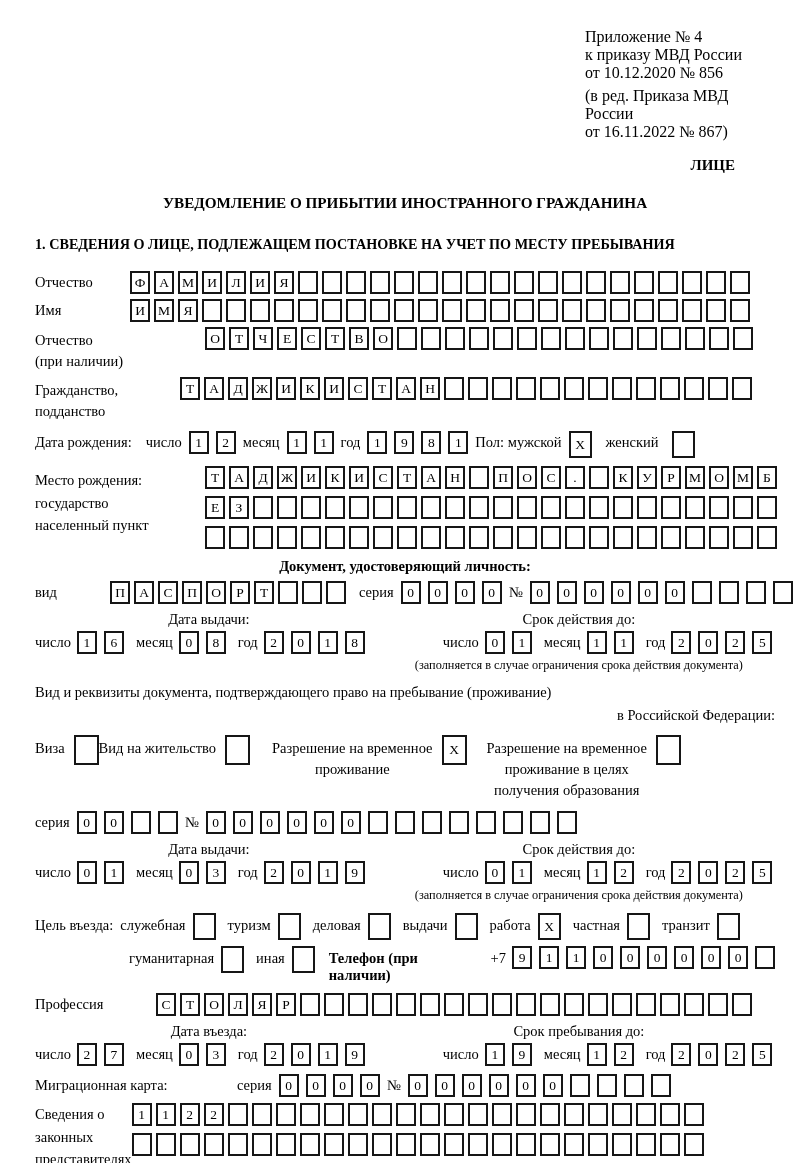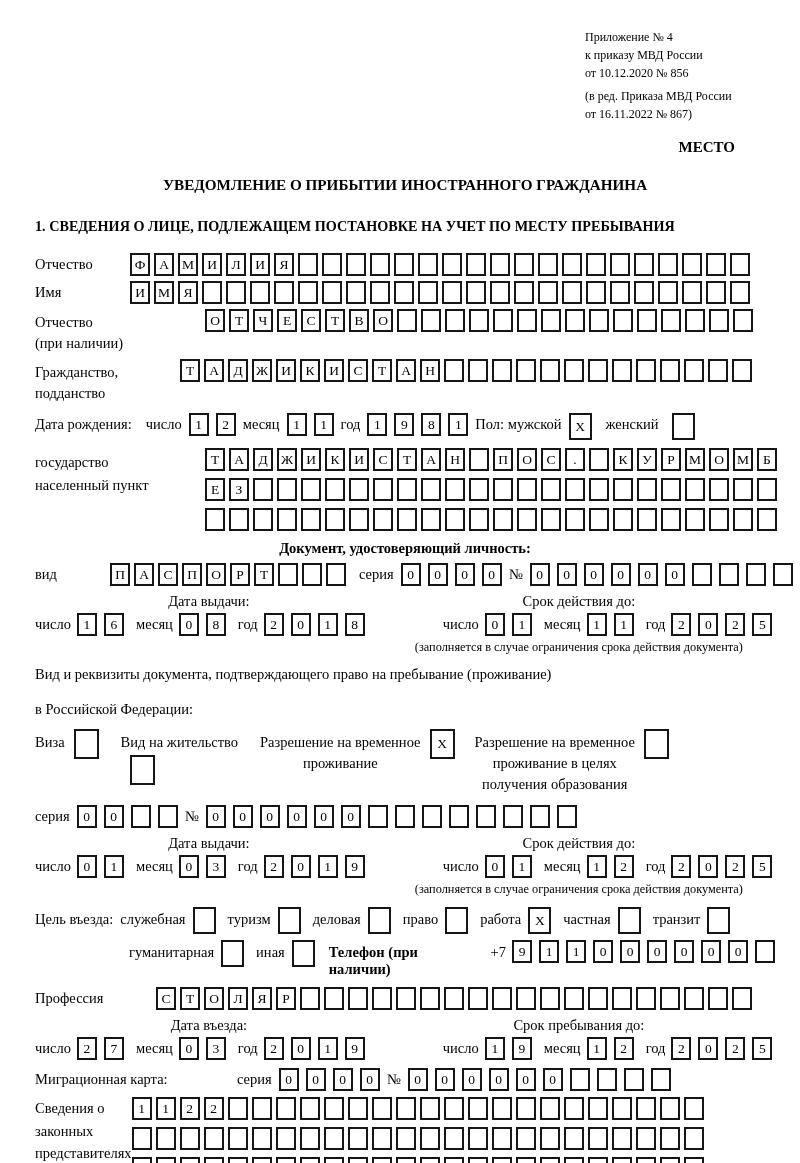--- a/index.html
+++ b/index.html
@@ -10,7 +10,7 @@
   .page { width:800px; height:1163px; padding:28px 25px 0 35px; }
 
   
-  .req-block { margin-left:550px; line-height:18px; font-size:12px; }
+  .req-block { margin-left:550px; line-height:18px; font-size:16px; }
   .req-block .gap-line { margin-top:5px; }
   .forma { text-align:right; font-weight:bold; margin:16px 40px 0 0; font-size:15px; }
 

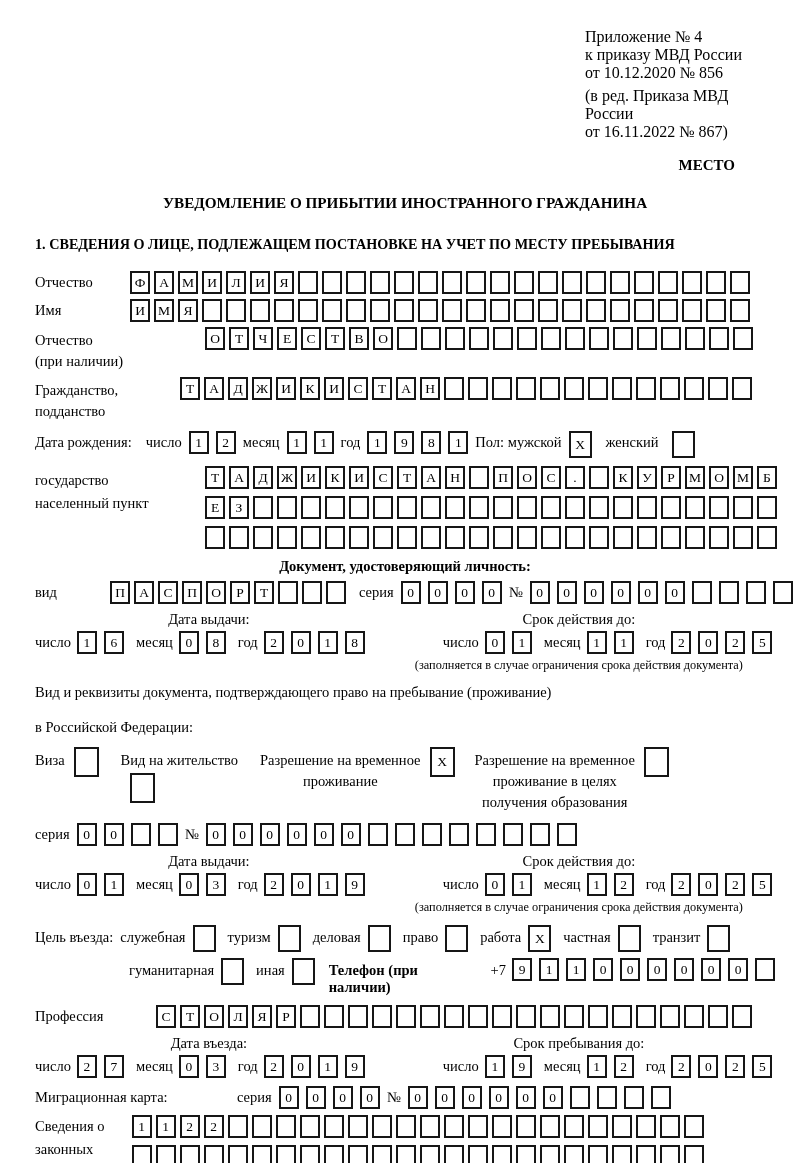--- a/index.html
+++ b/index.html
@@ -78,7 +78,7 @@
     <div class="gap-line">(в ред. Приказа МВД России</div>
     <div>от 16.11.2022 № 867)</div>
   </div>
-  <div class="forma">МЕСТО</div>
+  <div class="forma">ЛИЦЕ</div>
 
   <div class="title">
     <div>УВЕДОМЛЕНИЕ О ПРИБЫТИИ ИНОСТРАННОГО ГРАЖДАНИНА</div>

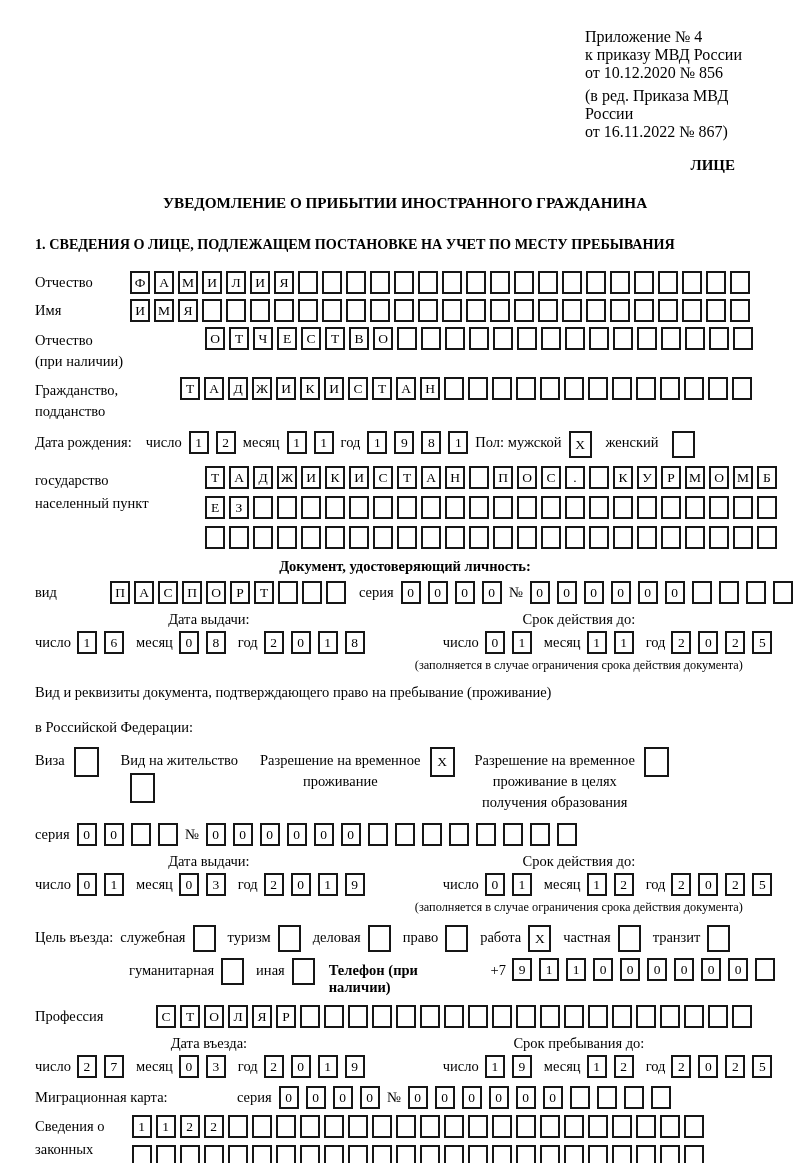--- a/index.html
+++ b/index.html
@@ -246,6 +246,7 @@
 
   <div class="frow" style="margin-top:8px;">
     <div class="flabel w170" style="line-height:22.5px;">
+      <div>Место рождения:</div>
       <div>государство</div>
       <div>населенный пункт</div>
     </div>

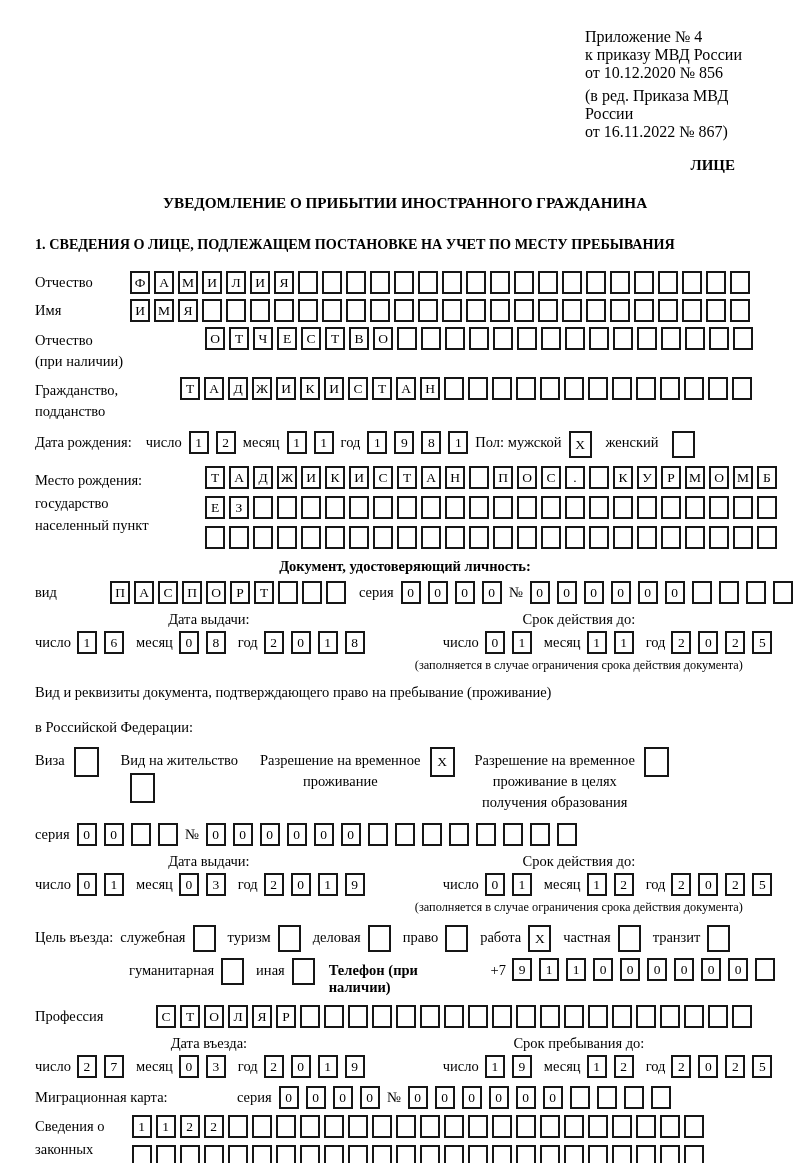--- a/index.html
+++ b/index.html
@@ -420,7 +420,7 @@
   </div>
 
   <div class="intro-line">Вид и реквизиты документа, подтверждающего право на пребывание (проживание)</div>
-  <div class="intro-line" style="margin-top:12px;">в Российской Федерации:</div>
+  <div class="intro-line" style="margin-top:0;text-align:right;">в Российской Федерации:</div>
 
   <div class="opt-row">
     <div class="opt">

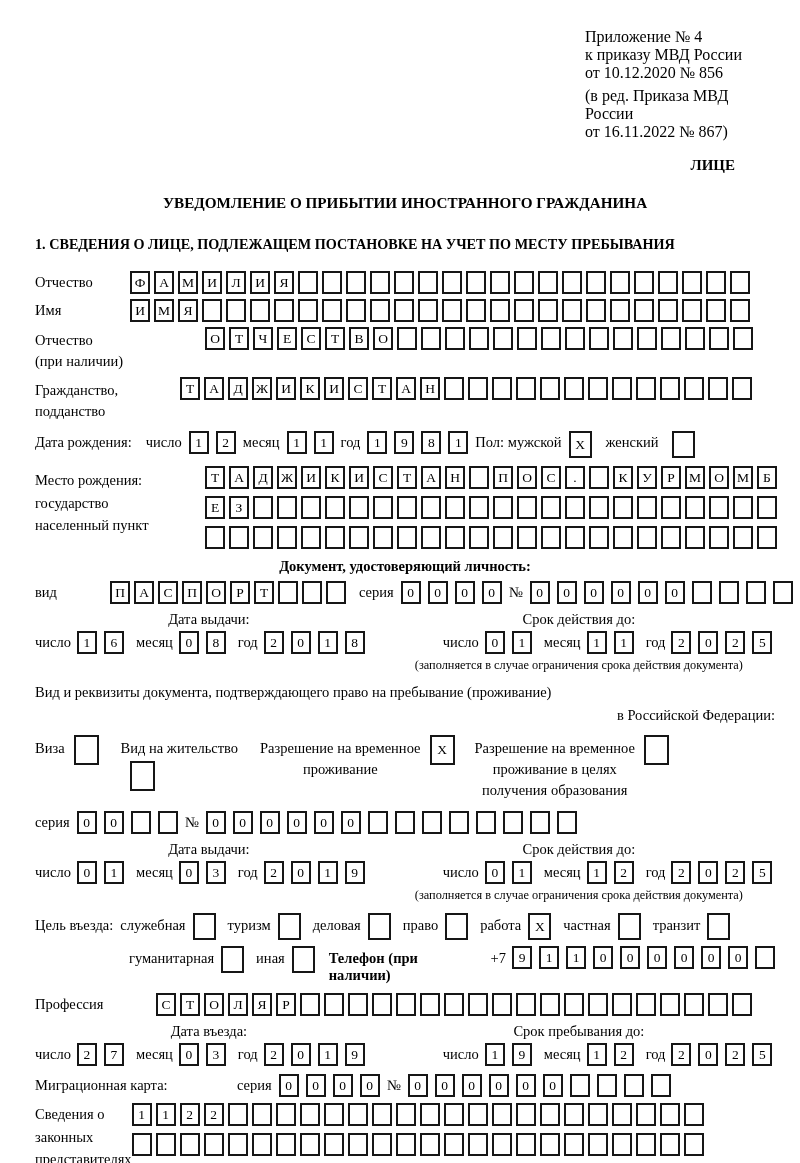--- a/index.html
+++ b/index.html
@@ -429,7 +429,7 @@
           <span class="cell"></span>
         </span>
     </div>
-    <div class="opt" style="margin-left:22px;flex-direction:column;">
+    <div class="opt" style="">
       <span class="optlabel">Вид на жительство</span>
       <span class="cells bigchk">
           <span class="cell"></span>

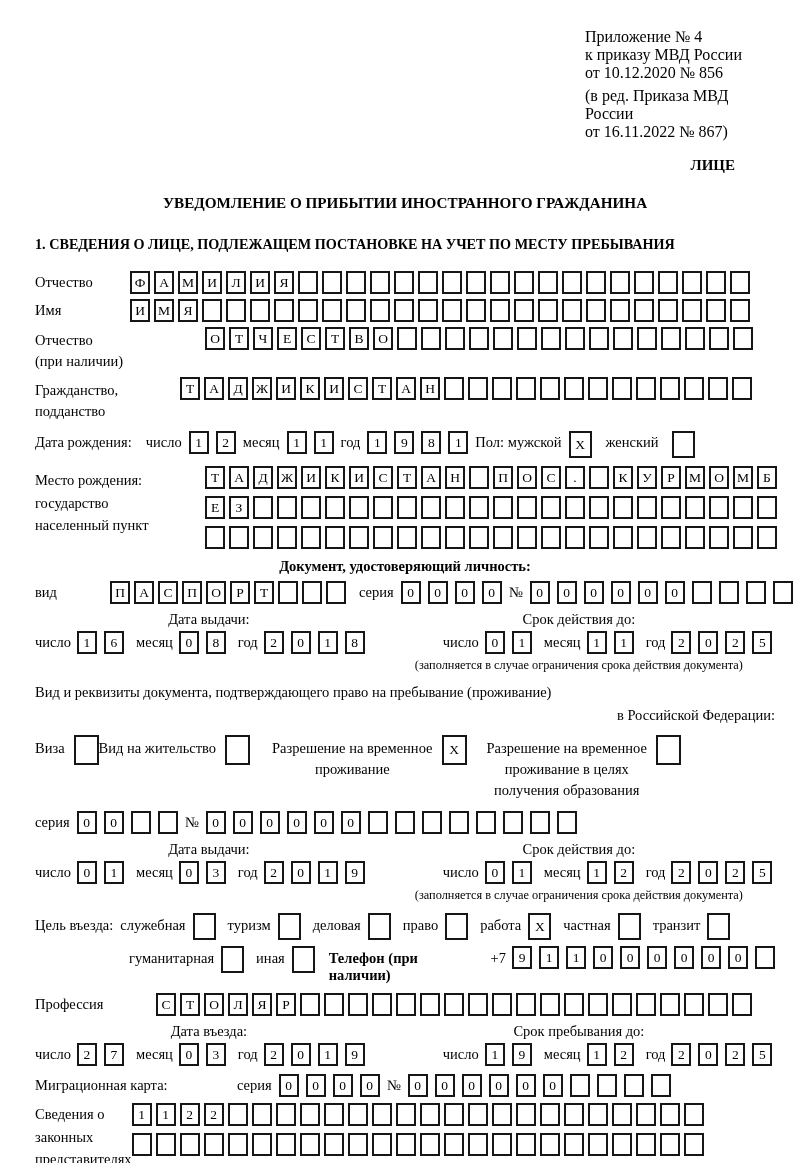--- a/index.html
+++ b/index.html
@@ -545,7 +545,7 @@
     <span class="cells chk">
         <span class="cell"></span>
       </span>
-    <span class="pl">право</span>
+    <span class="pl">выдачи</span>
     <span class="cells chk">
         <span class="cell"></span>
       </span>

